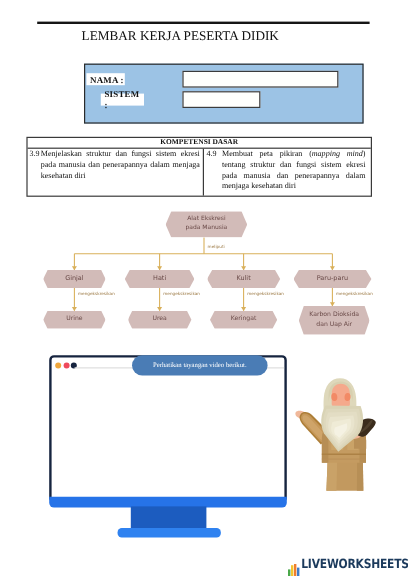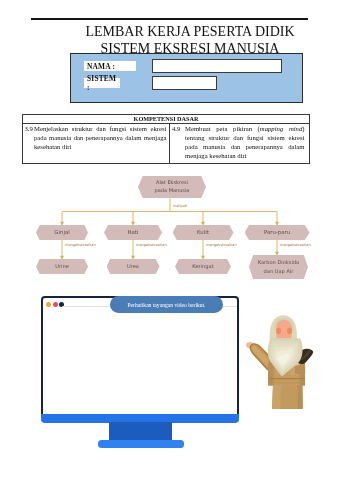--- a/index.html
+++ b/index.html
@@ -11,7 +11,7 @@
   .toprule{position:absolute;left:31px;top:18px;width:277px;height:2px;background:#151515;}
 
   
-  .title{position:absolute;left:80px;top:24px;width:220px;text-align:center;font-size:14px;
+  .title{position:absolute;left:68px;top:24px;width:220px;text-align:left;font-size:11px;
          line-height:1.2;color:#111;}
 
   

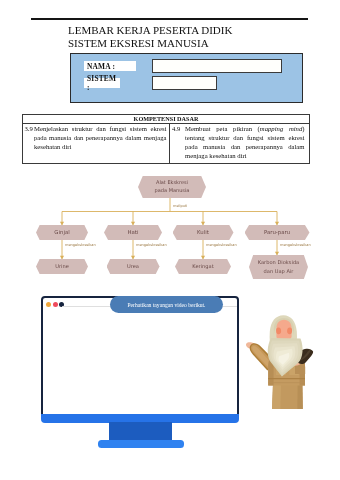--- a/index.html
+++ b/index.html
@@ -82,7 +82,6 @@
 
   <div class="title">
     <div>LEMBAR KERJA PESERTA DIDIK</div>
-    <div>SISTEM EKSRESI MANUSIA</div>
   </div>
 
   <div class="bluebox" style="background: rgb(156, 195, 229);"></div>

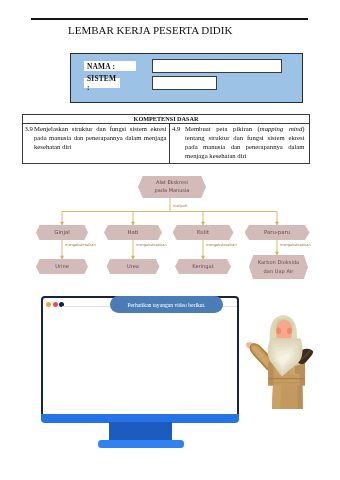--- a/index.html
+++ b/index.html
@@ -19,7 +19,7 @@
            border:1.2px solid #2b2b2b;box-sizing:border-box;}
   .fl{position:absolute;background:#ffffff;font-weight:bold;font-size:7.4px;color:#111;
       display:flex;align-items:center;padding-left:3px;letter-spacing:.2px;box-sizing:border-box;}
-  .fl-nama{left:84px;top:61px;width:52px;height:10px;}
+  .fl-nama{left:72px;top:61px;width:32px;height:10px;}
   .fl-kelas{left:84px;top:78px;width:36px;height:10px;}
   .fi{position:absolute;background:#fffffc;border:1px solid #3b3b3b;box-sizing:border-box;
       font-family:"Liberation Serif",serif;font-size:7px;padding:0 2px;outline:none;}

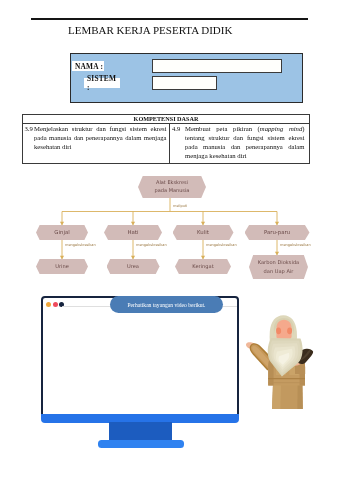--- a/index.html
+++ b/index.html
@@ -227,6 +227,15 @@
         </g>
       </svg></div>
 
+  <div class="logo">
+    <div class="logo-mark" id="logomark"><svg viewBox="0 0 10 10" width="10" height="10">
+          <rect x="0" y="4.5" width="2" height="5.5" fill="#4aa84a"></rect>
+          <rect x="2.5" y="1" width="2" height="9" fill="#f4c430"></rect>
+          <rect x="5" y="0" width="2" height="10" fill="#ef7d2e"></rect>
+          <rect x="7.5" y="3" width="2" height="7" fill="#3d7cc9"></rect>
+        </svg></div>
+    <div class="logo-txt" style="color: rgb(27, 58, 92);">LIVEWORKSHEETS</div>
+  </div>
 
 </div>
 

